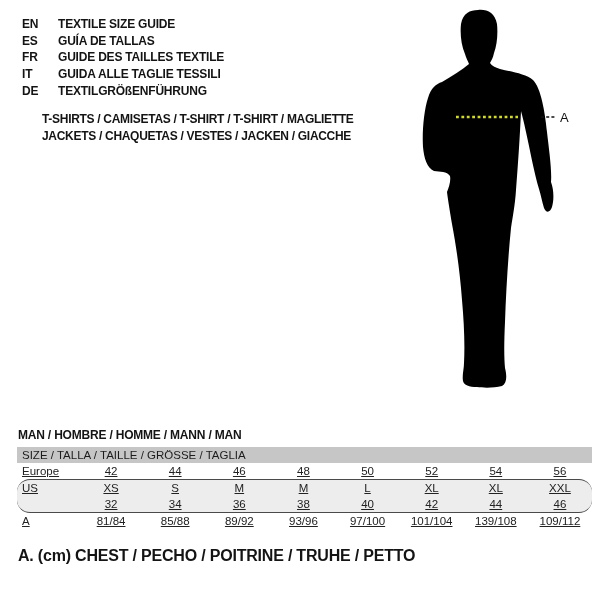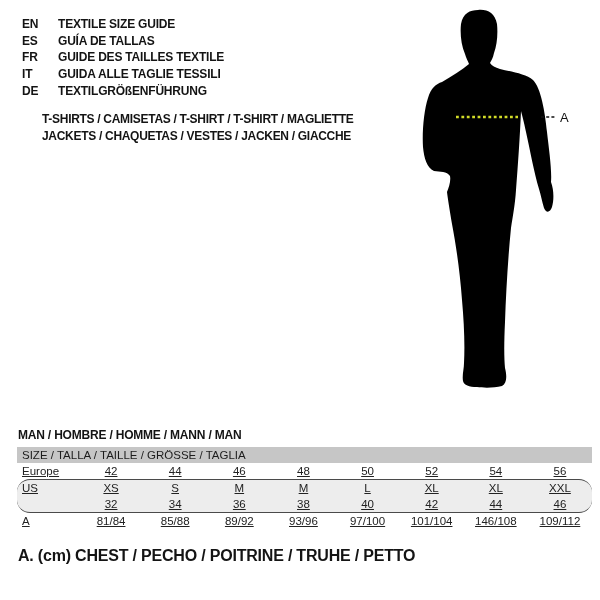--- a/index.html
+++ b/index.html
@@ -158,7 +158,7 @@
       <span class="t-cell">93/96</span>
       <span class="t-cell">97/100</span>
       <span class="t-cell">101/104</span>
-      <span class="t-cell">146/108</span>
+      <span class="t-cell">139/108</span>
       <span class="t-cell">109/112</span>
     </div>
   </div>

